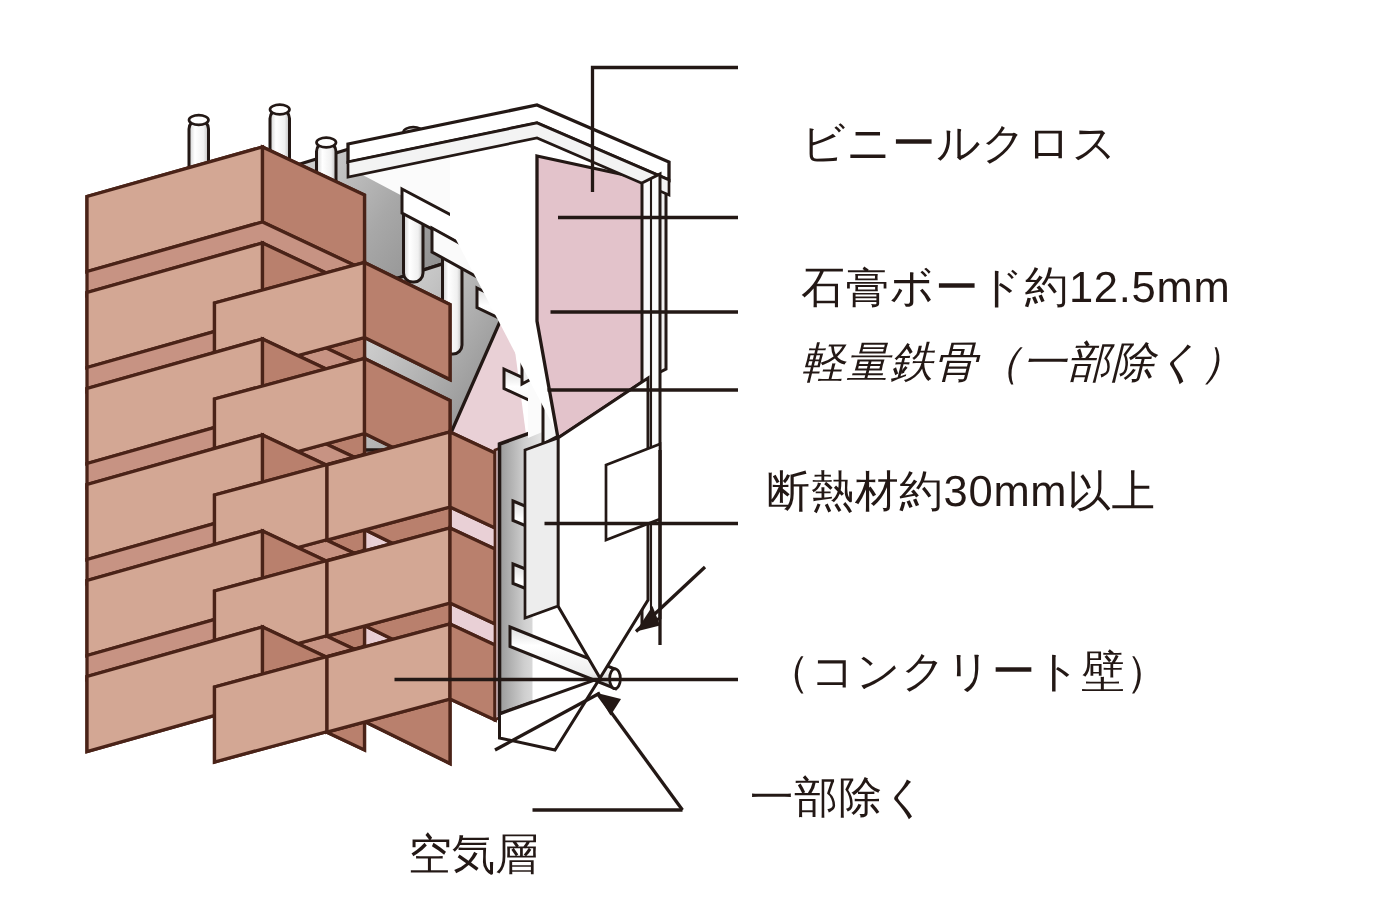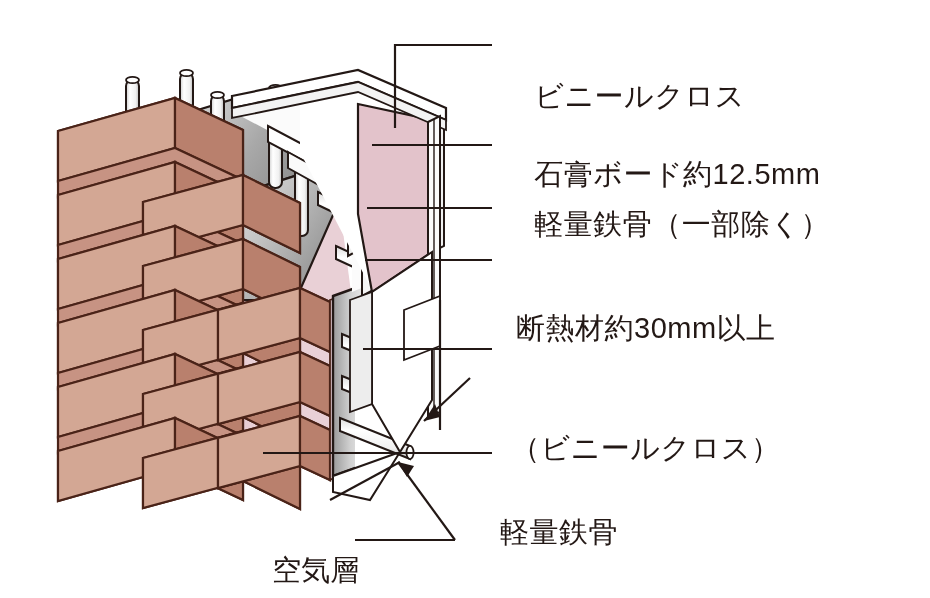--- a/index.html
+++ b/index.html
@@ -14,7 +14,7 @@
     position:absolute;
     font-family:"Liberation Sans","DejaVu Sans",sans-serif;
     font-size:29px;line-height:40px;color:#231815;
-    white-space:pre;letter-spacing:0.5px;text-align:center;
+    white-space:pre;letter-spacing:0.5px;
   }
   .airlbl{
     position:absolute;font-size:29px;line-height:36px;color:#231815;white-space:pre;

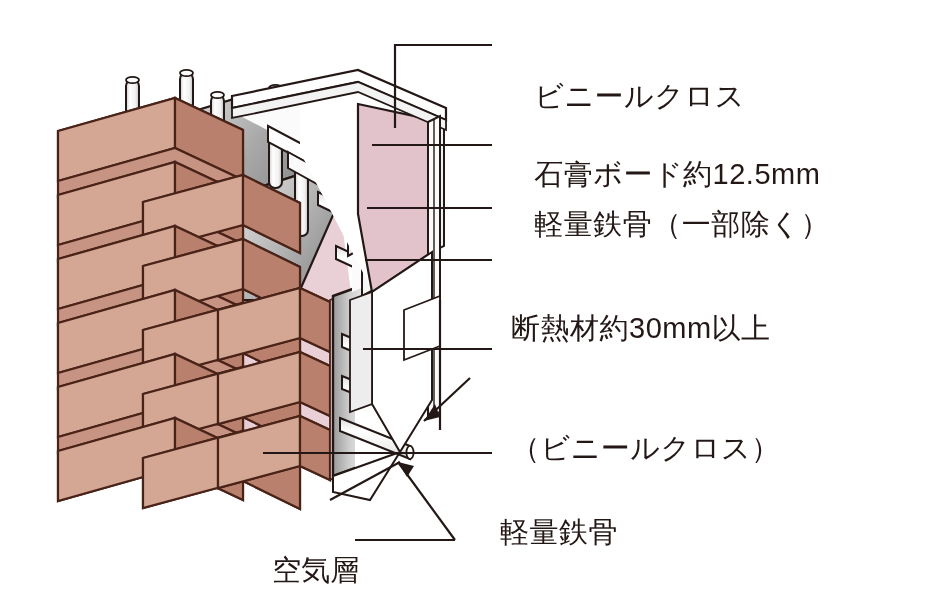--- a/index.html
+++ b/index.html
@@ -284,7 +284,7 @@
     <span>ビニールクロス</span>
   </div>
 
-  <div class="lbl" style="left:500px;top:114px;">
+  <div class="lbl" style="left:500px;top:132px;">
     <span>石膏ボード約12.5mm</span>
   </div>
 

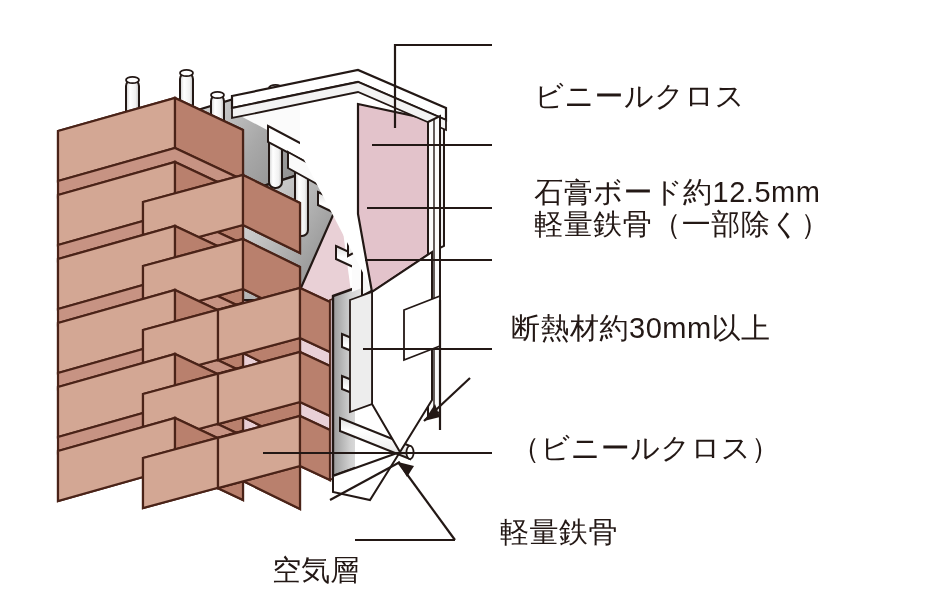--- a/index.html
+++ b/index.html
@@ -288,7 +288,7 @@
     <span>石膏ボード約12.5mm</span>
   </div>
 
-  <div class="lbl" style="left:500px;top:164px;">
+  <div class="lbl" style="left:500px;top:182px;font-style:italic;">
     <span>軽量鉄骨（一部除く）</span>
   </div>
 

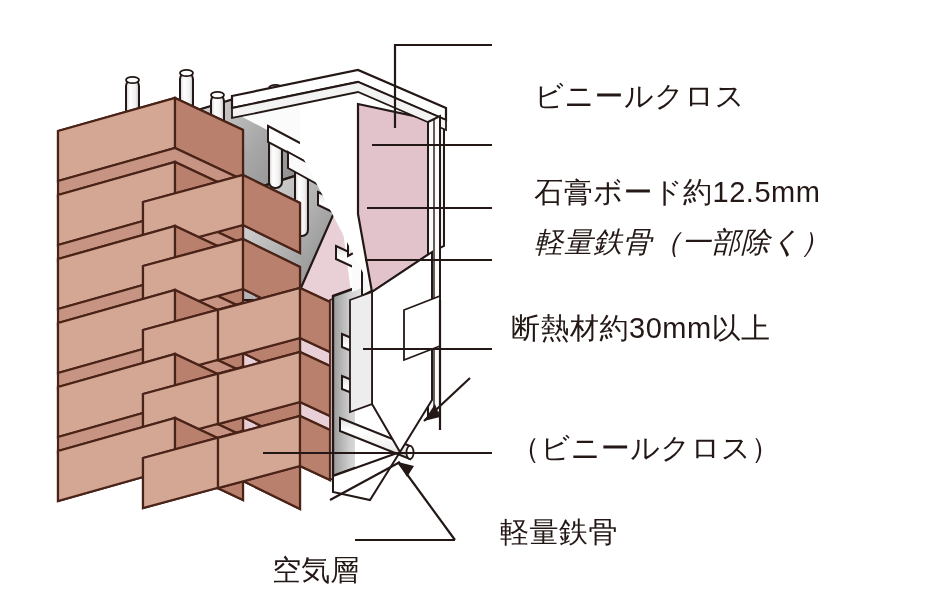--- a/index.html
+++ b/index.html
@@ -294,7 +294,7 @@
 
   <div class="lbl" style="left:511px;top:228px;">
     <div>断熱材約30mm以上</div>
-    <div>（ビニールクロス）</div>
+    <div>（コンクリート壁）</div>
   </div>
 
   <div class="lbl" style="left:500px;top:332px;">

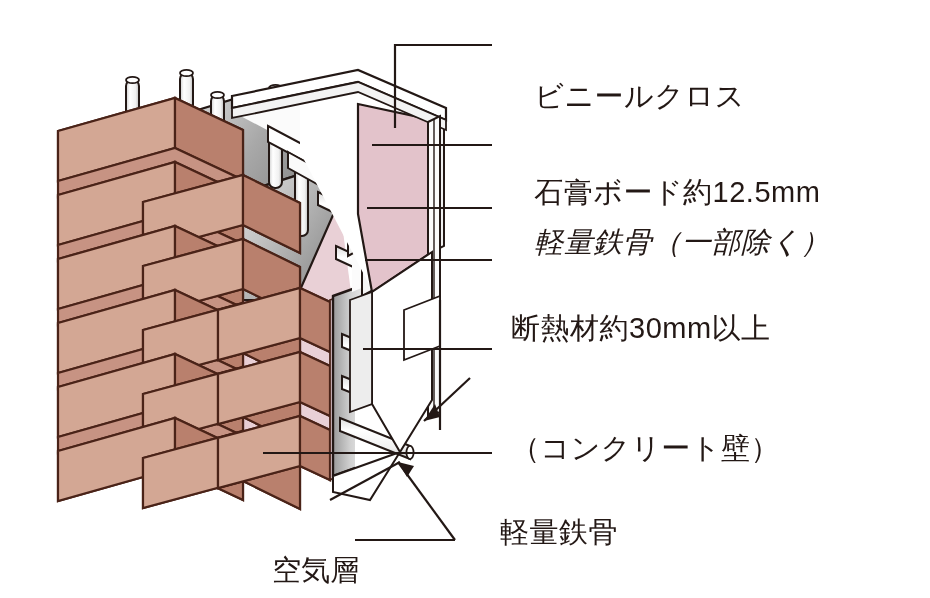--- a/index.html
+++ b/index.html
@@ -301,7 +301,7 @@
   </div>
 
   <div class="lbl" style="left:500px;top:432px;">
-    <div>軽量鉄骨</div>
+    <div>一部除く</div>
     
   </div>
 

